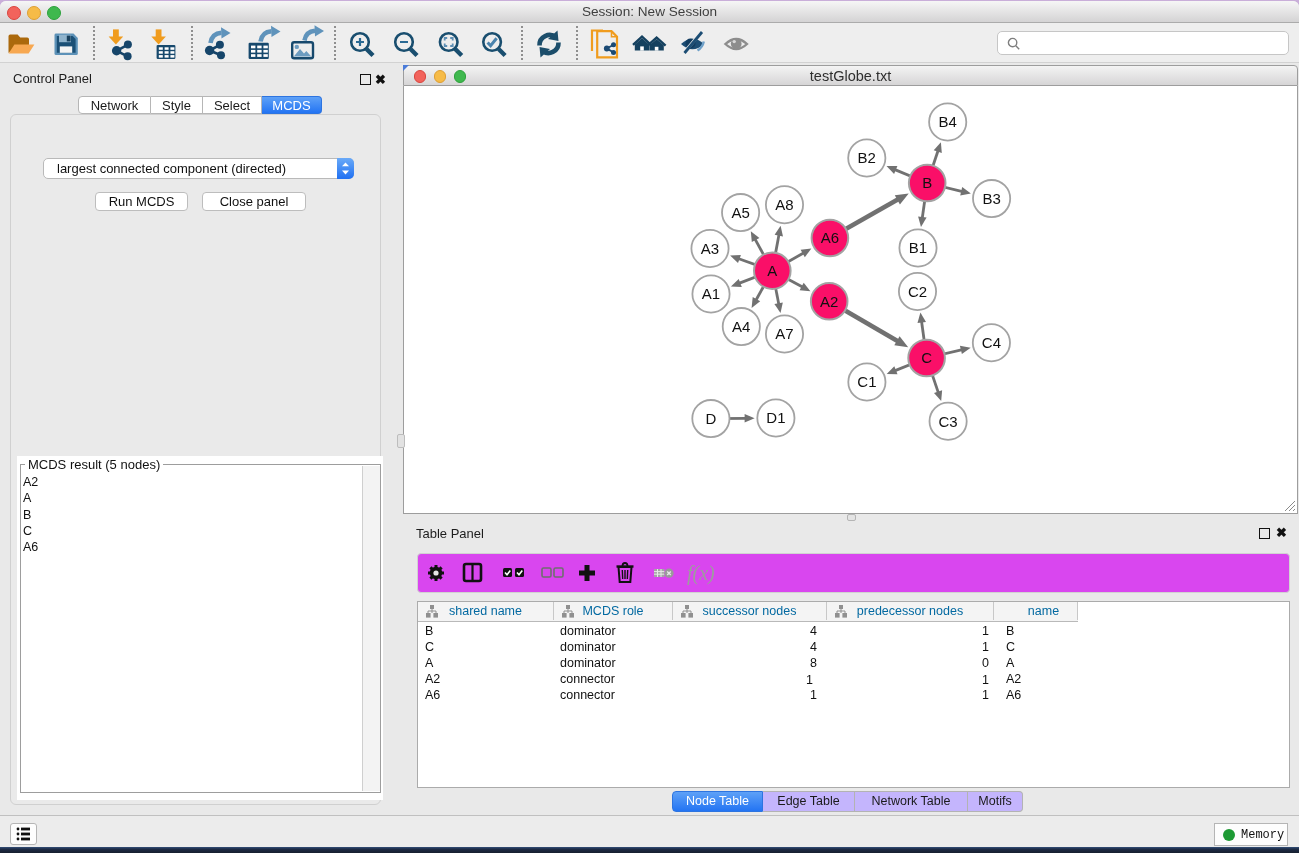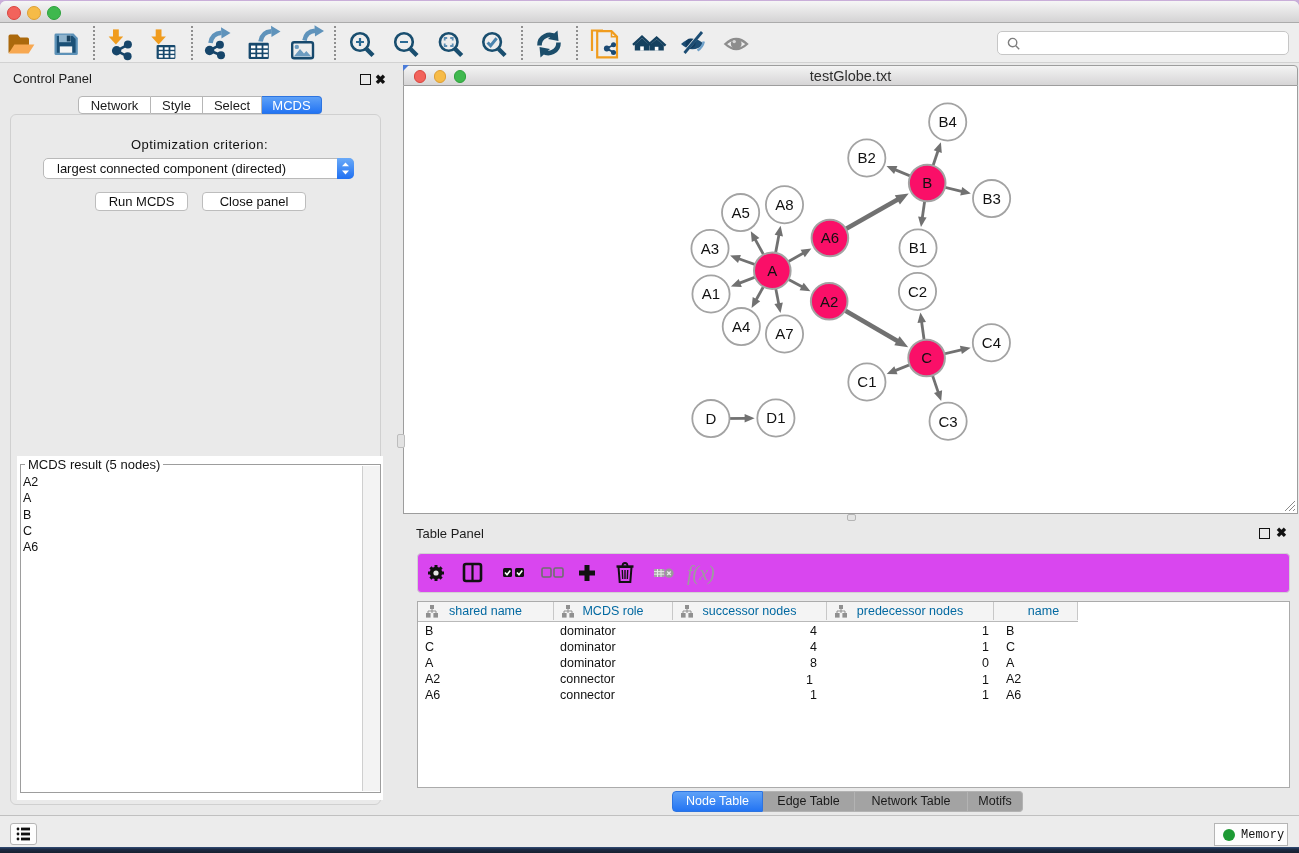--- a/index.html
+++ b/index.html
@@ -84,6 +84,7 @@
 <div id="win">
 
   <div id="titlebar">
+    <div class="t">Session: New Session</div>
     <div class="tl" style="left:6.8px;top:4.6px;width:12px;height:12px;background:#f2635c;border:0.5px solid #d9453e;"></div>
     <div class="tl" style="left:26.6px;top:4.6px;width:12px;height:12px;background:#f6bb47;border:0.5px solid #dd9e33;"></div>
     <div class="tl" style="left:46.8px;top:4.6px;width:12px;height:12px;background:#3fb84e;border:0.5px solid #2da13c;"></div>

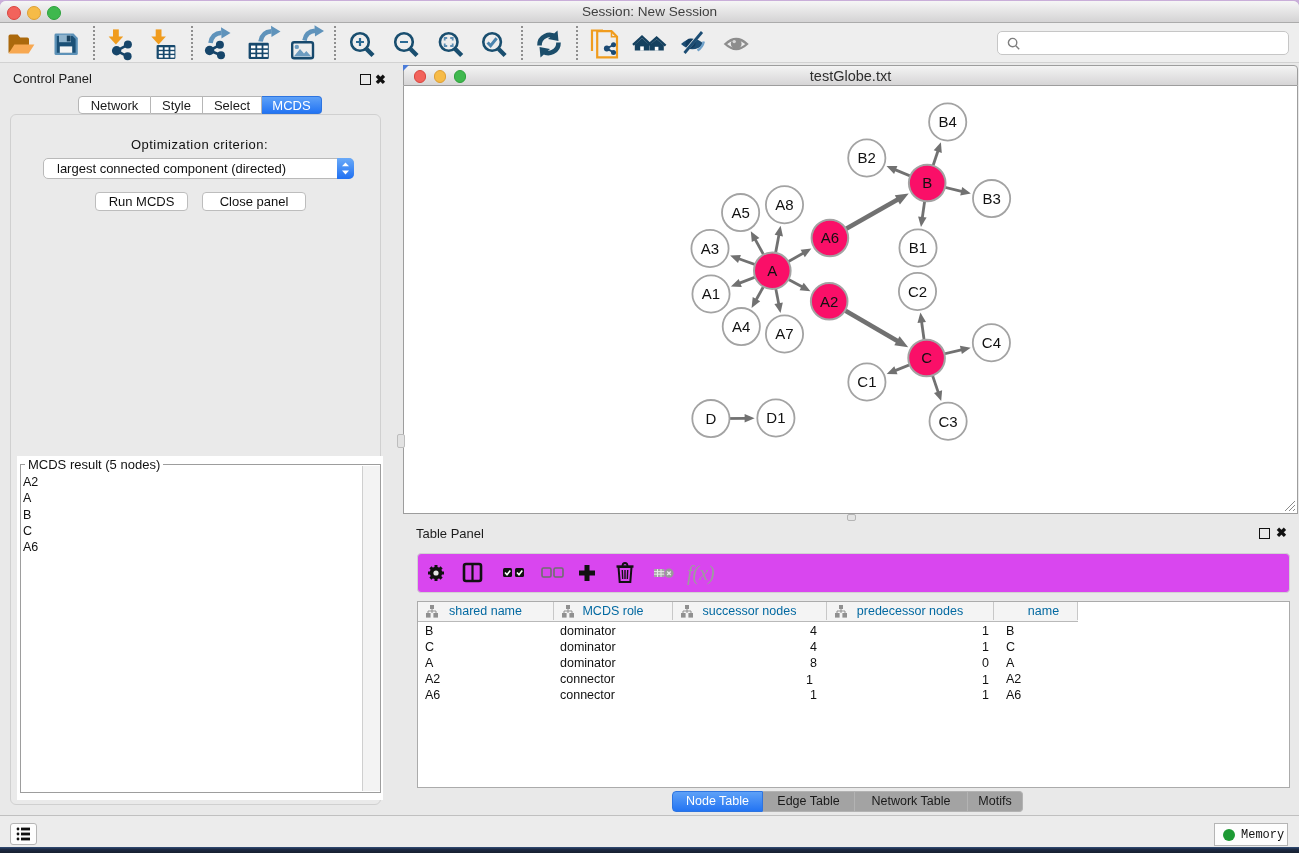--- a/index.html
+++ b/index.html
@@ -250,7 +250,6 @@
     <div class="tab" style="width:59px;">Select</div>
     <div class="tab sel last" style="width:60px;">MCDS</div>
   </div>
-  <div id="optlabel">Optimization criterion:</div>
   <div id="dropdown">
     <div class="txt">largest connected component (directed)</div>
     <div class="btn"><svg width="17" height="21" viewBox="0 0 17 21">

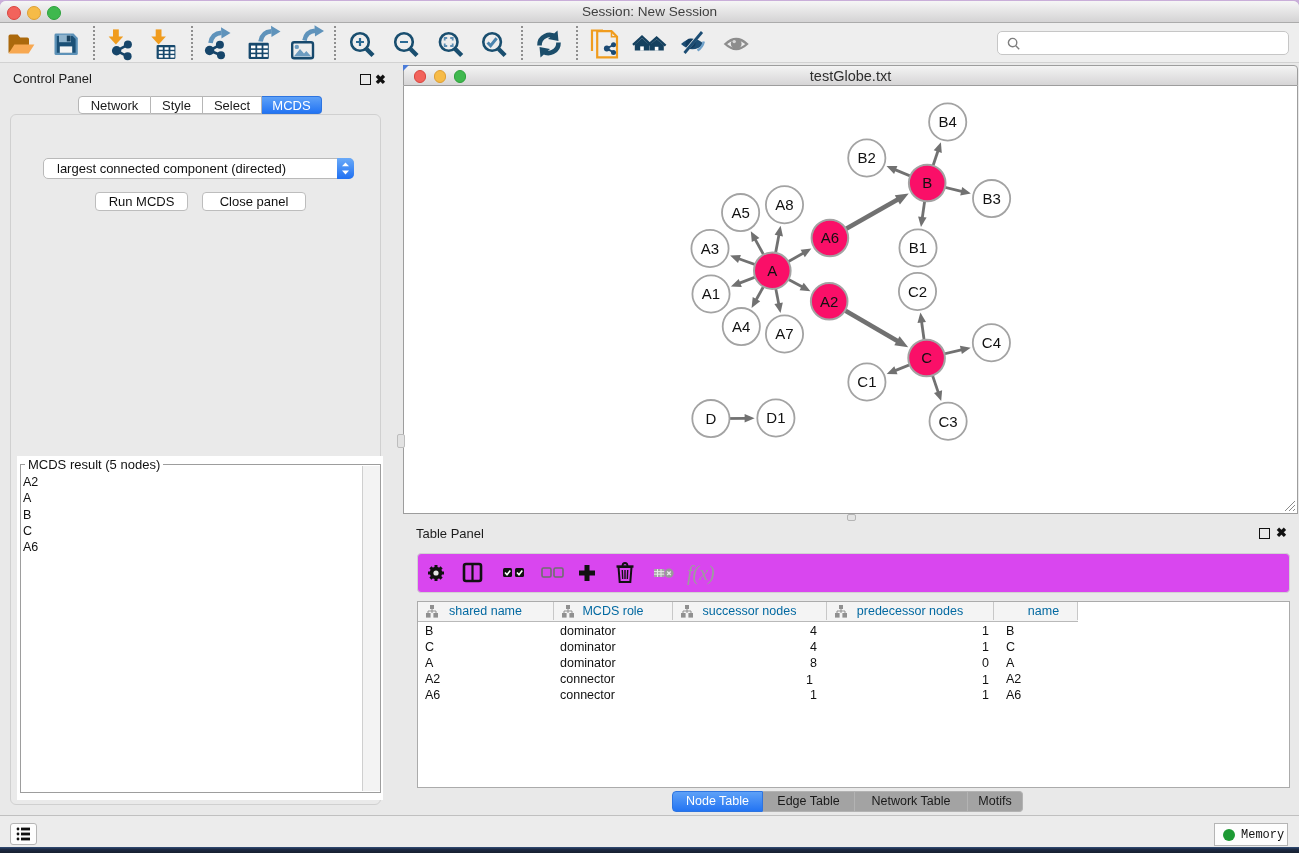--- a/index.html
+++ b/index.html
@@ -65,7 +65,7 @@
  font-size:12.5px;color:#0369a1;text-align:center;line-height:19px;}
 .td{position:absolute;font-size:12.5px;color:#111;height:16px;line-height:16px;}
 .btabs{position:absolute;top:790px;height:21px;display:flex;left:672px;}
-.btab{box-sizing:border-box;height:21px;background:#a3a3a3;border:1px solid #b3b3b3;border-left:none;
+.btab{box-sizing:border-box;height:21px;background:#c4b5fd;border:1px solid #b3b3b3;border-left:none;
  font-size:12.5px;color:#1a1a1a;text-align:center;line-height:19px;}
 .btab.first{border-left:1px solid #b3b3b3;border-radius:4px 0 0 4px;}
 .btab.last{border-radius:0 4px 4px 0;}

